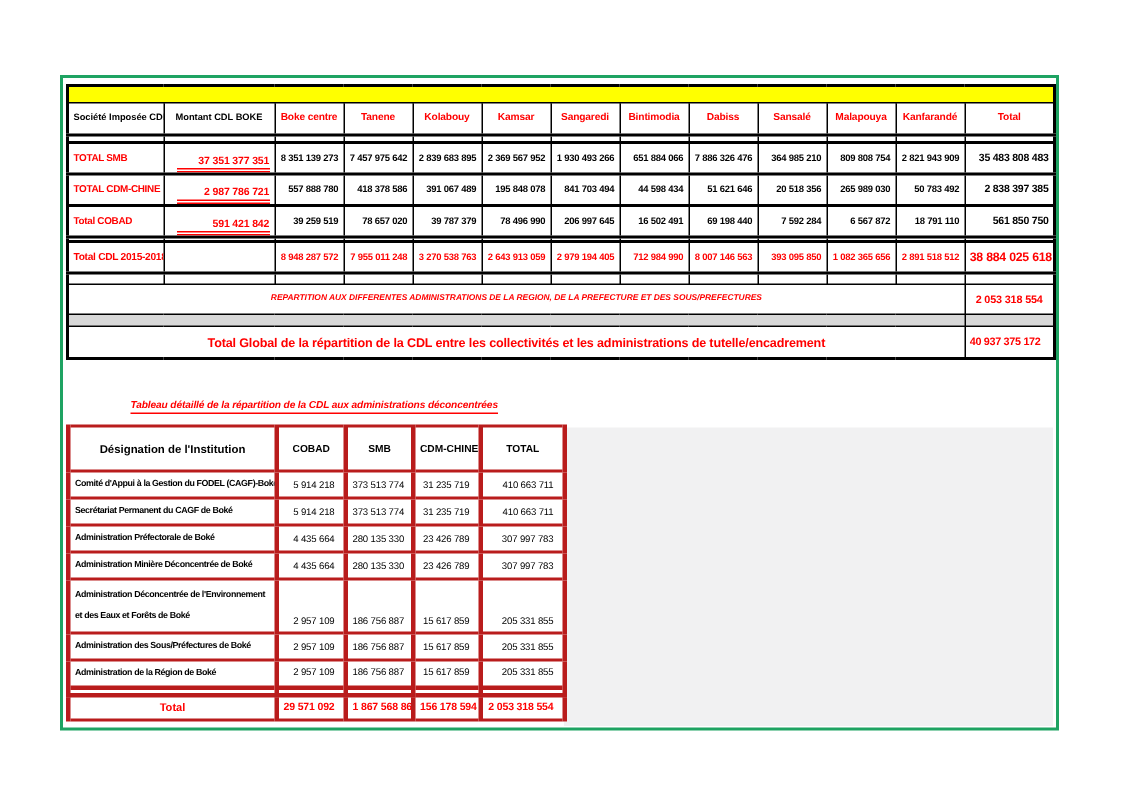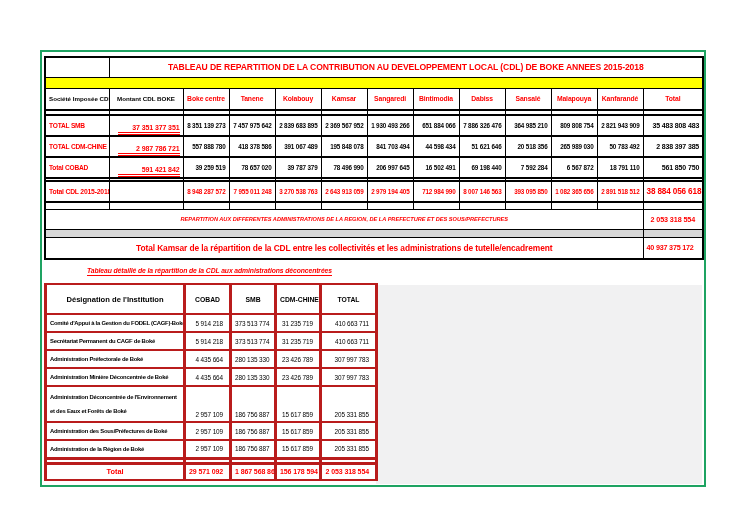--- a/index.html
+++ b/index.html
@@ -106,10 +106,6 @@
           <col style="width:60px">
       </colgroup>
       <tbody id="t1body">
-          <tr class="r-title">
-            <td></td>
-            <td class="c-title" colspan="12">TABLEAU DE REPARTITION DE LA CONTRIBUTION AU DEVELOPPEMENT LOCAL (CDL) DE BOKE ANNEES 2015-2018</td>
-          </tr>
           <tr class="r-yellow">
             <td class="c-yellow" colspan="13"></td>
           </tr>

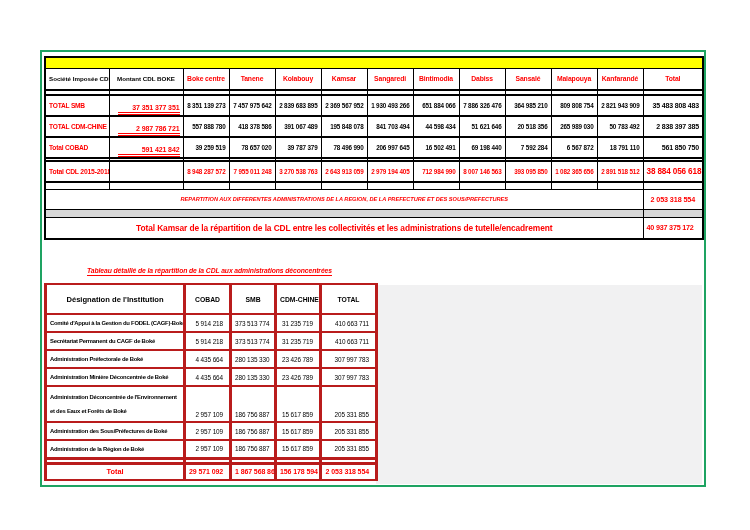--- a/index.html
+++ b/index.html
@@ -212,7 +212,7 @@
             <td class="c-val">393 095 850</td>
             <td class="c-val">1 082 365 656</td>
             <td class="c-val">2 891 518 512</td>
-            <td class="c-val c-totcol">38 884 056 618</td>
+            <td class="c-val c-totcol">38 884 025 618</td>
           </tr>
           <tr class="r-sp3">
             <td></td>

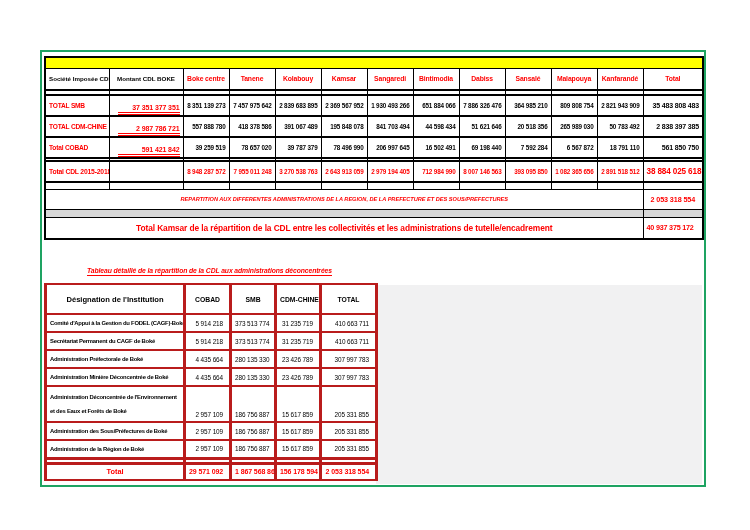--- a/index.html
+++ b/index.html
@@ -238,7 +238,7 @@
             <td class="c-graycell"></td>
           </tr>
           <tr class="r-global">
-            <td class="c-global" colspan="12">Total Kamsar de la répartition de la CDL entre les collectivités et les administrations de tutelle/encadrement</td>
+            <td class="c-global" colspan="12">Total Global de la répartition de la CDL entre les collectivités et les administrations de tutelle/encadrement</td>
             <td class="c-global-val">40 937 375 172</td>
           </tr>
         </tbody>

